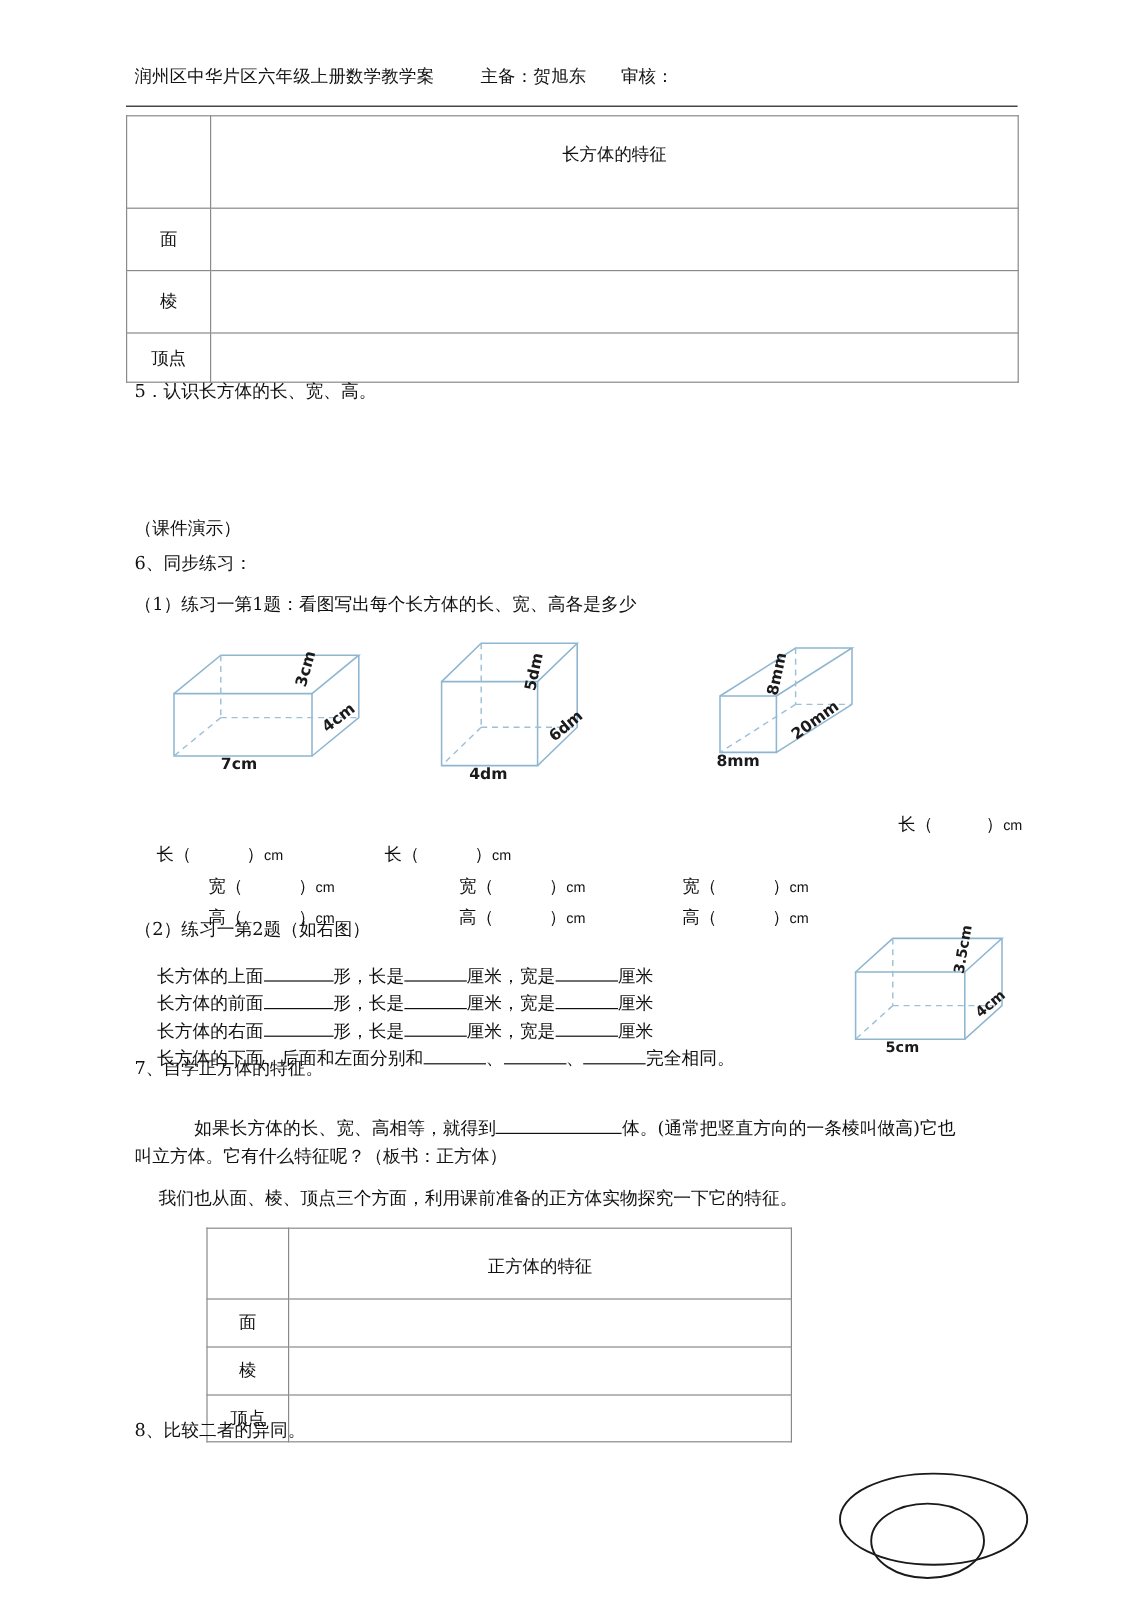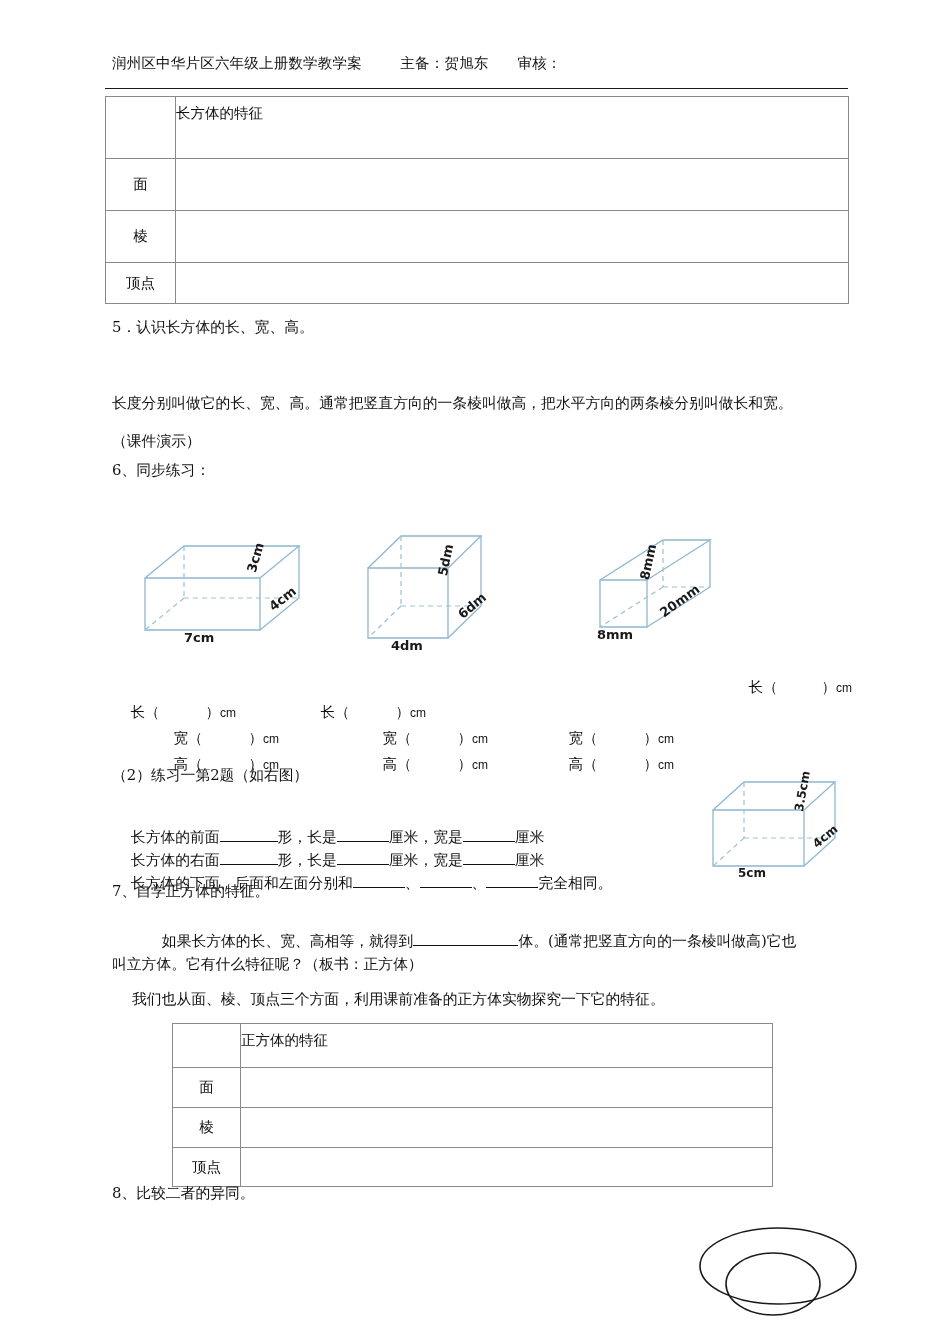--- a/index.html
+++ b/index.html
@@ -54,9 +54,9 @@
     text-align: center;
   }
   .feat-table .hdr {
-    text-align: left;
+    text-align: center;
     vertical-align: top;
-    padding-top: 7px;
+    padding-top: 22px;
   }
 
   #table1 { left: 105px; top: 96px; width: 744px; }

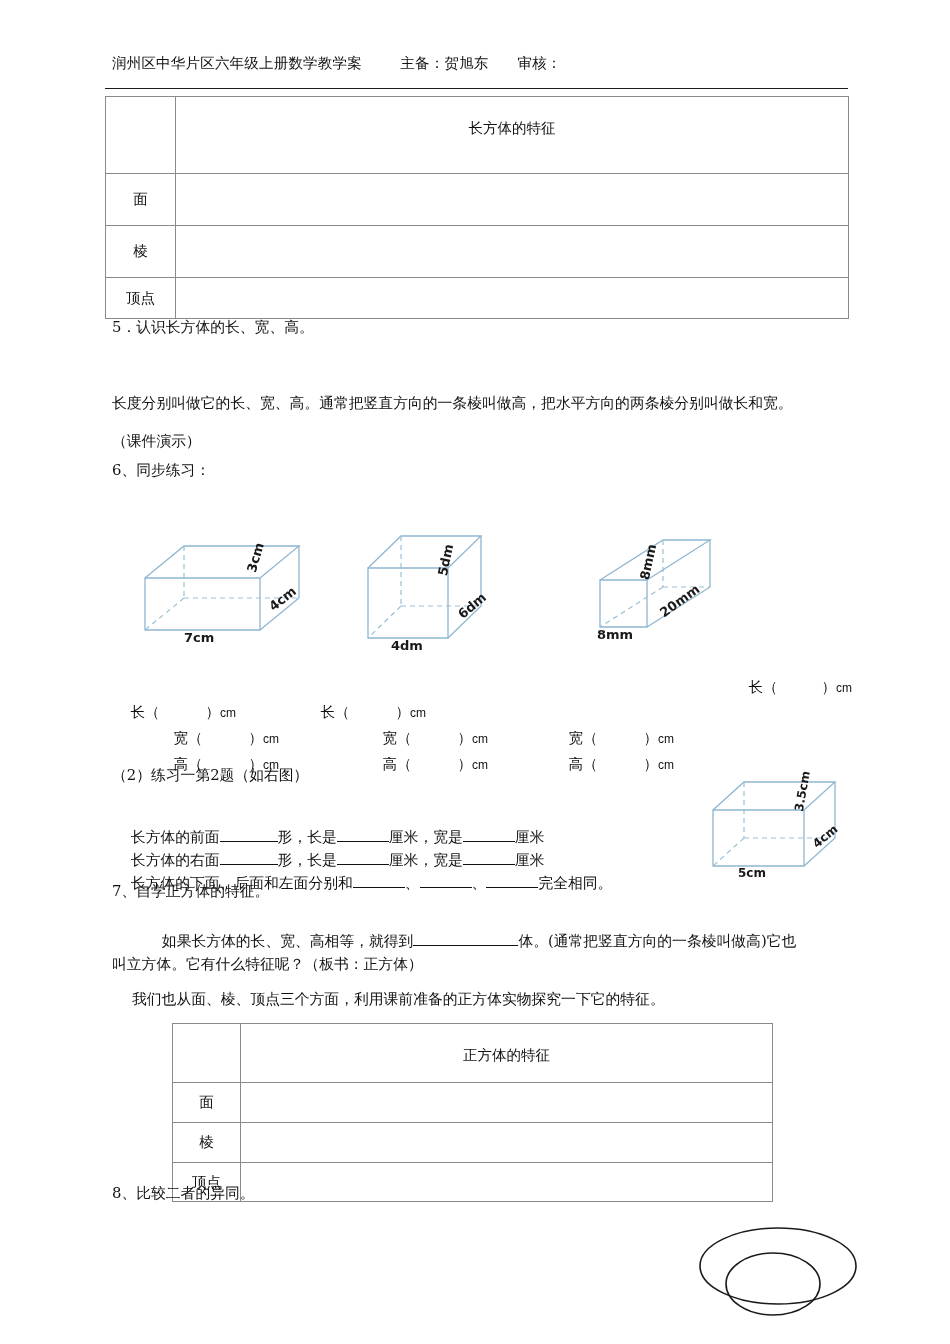--- a/index.html
+++ b/index.html
@@ -141,7 +141,6 @@
   </table>
 
   <div class="p" style="left:112px; top:320px;">5．认识长方体的长、宽、高。</div>
-  <div class="p" style="left:112px; top:396px;">长度分别叫做它的长、宽、高。通常把竖直方向的一条棱叫做高，把水平方向的两条棱分别叫做长和宽。</div>
   <div class="p" style="left:112px; top:434px;">（课件演示）</div>
 
   <div class="p" style="left:112px; top:463px;">6、同步练习：</div>

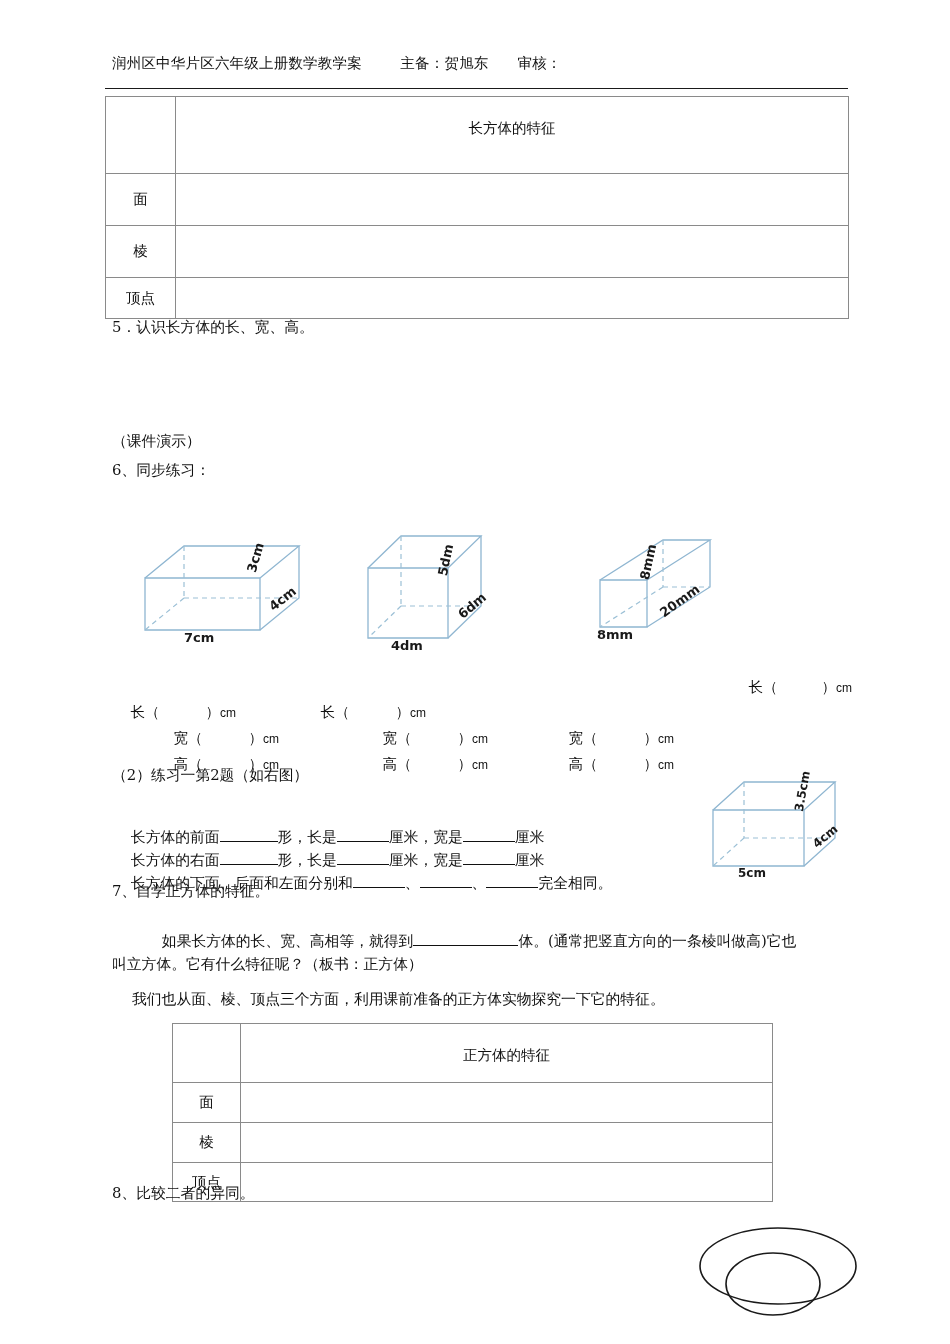--- a/index.html
+++ b/index.html
@@ -144,6 +144,7 @@
   <div class="p" style="left:112px; top:434px;">（课件演示）</div>
 
   <div class="p" style="left:112px; top:463px;">6、同步练习：</div>
+  <div class="p" style="left:112px; top:497px;">（1）练习一第1题：看图写出每个长方体的长、宽、高各是多少</div>
 
   <div class="fig" style="left:140px; top:534px;">
     <svg width="175" height="110" viewBox="0 0 175 110">

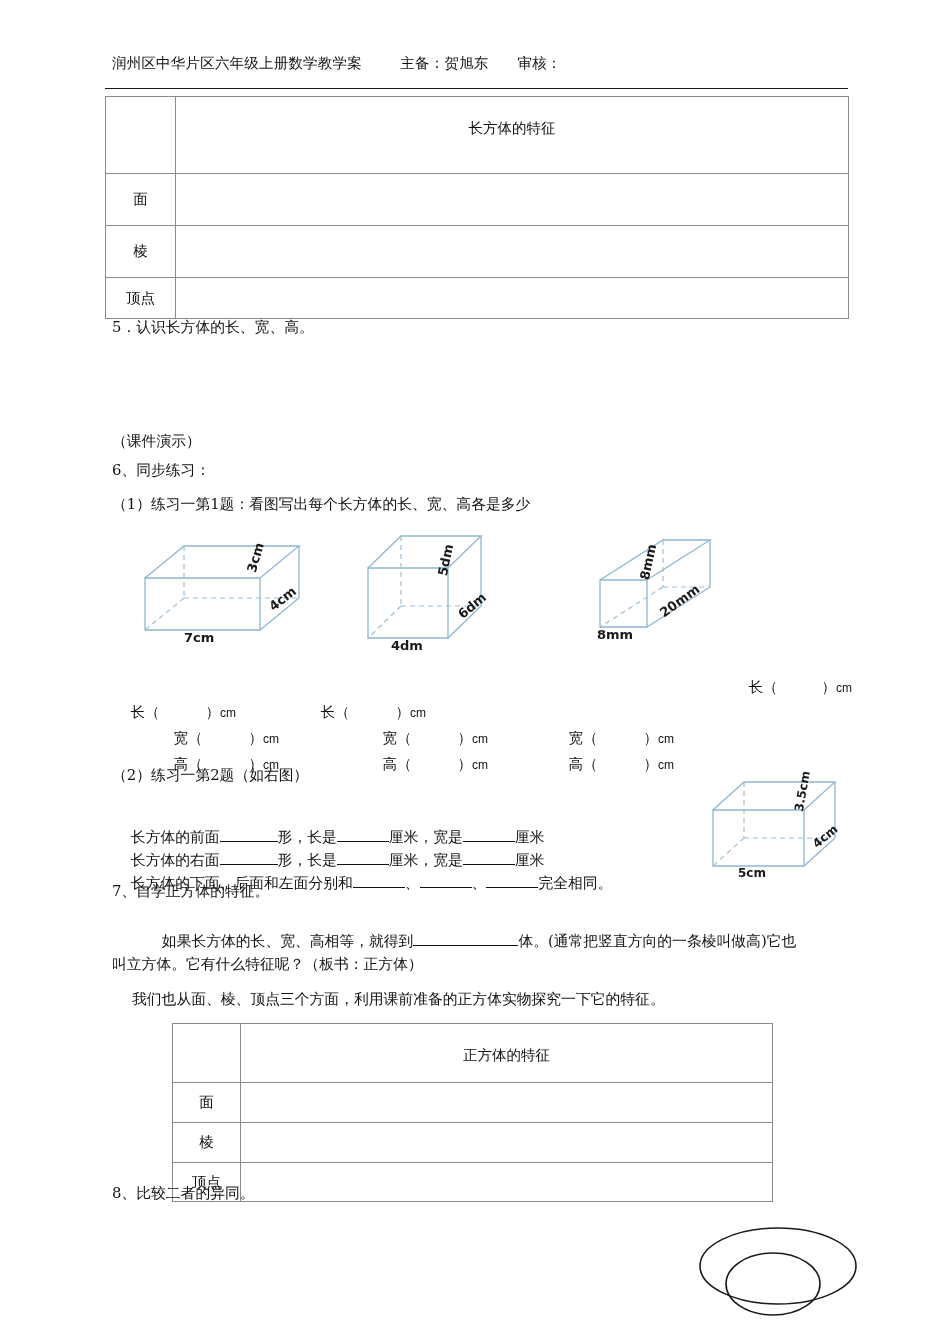--- a/index.html
+++ b/index.html
@@ -233,6 +233,9 @@
 
   <div class="p" style="left:112px; top:768px;">（2）练习一第2题（如右图）</div>
 
+  <div class="p" style="left:112px; top:792px;">
+    <span>长方体的上面</span><span class="blank-mid"></span><span>形，长是</span><span class="blank-short"></span><span>厘米，宽是</span><span class="blank-short"></span><span>厘米</span>
+  </div>
 
   <div class="p" style="left:112px; top:815px;">
     <span>长方体的前面</span><span class="blank-mid"></span><span>形，长是</span><span class="blank-short"></span><span>厘米，宽是</span><span class="blank-short"></span><span>厘米</span>

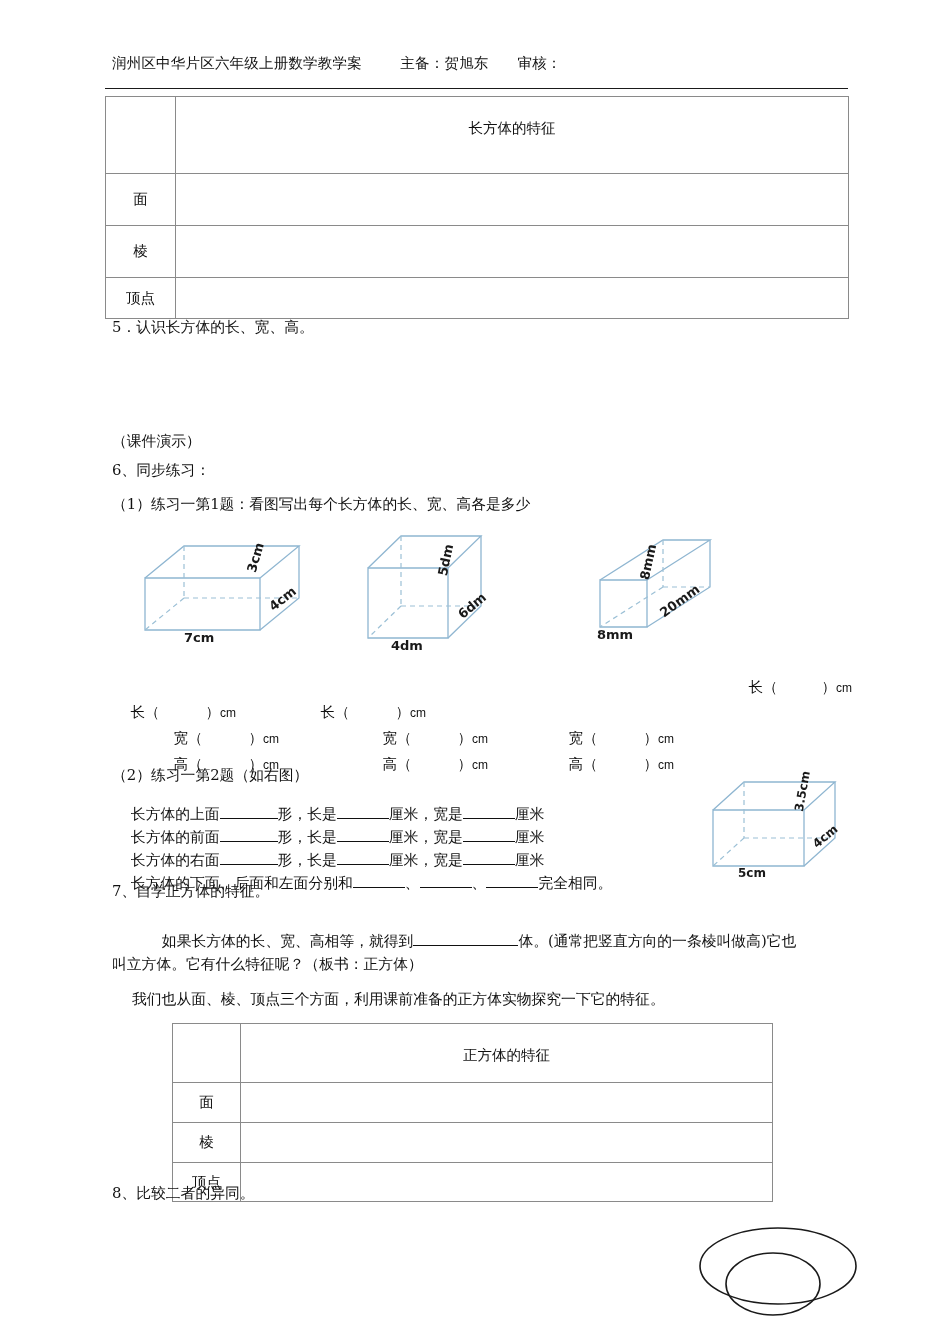--- a/index.html
+++ b/index.html
@@ -65,7 +65,7 @@
   #table1 .r-body td { height: 51px; }
   #table1 .r-last td { height: 40px; }
 
-  #table2 { left: 172px; top: 1023px; width: 601px; border-radius: 32px; }
+  #table2 { left: 172px; top: 1023px; width: 488px; border-radius: 32px; }
   #table2 col.c1 { width: 68px; }
   #table2 .r-head td { height: 36px; }
   #table2 .r-body td { height: 39px; }

